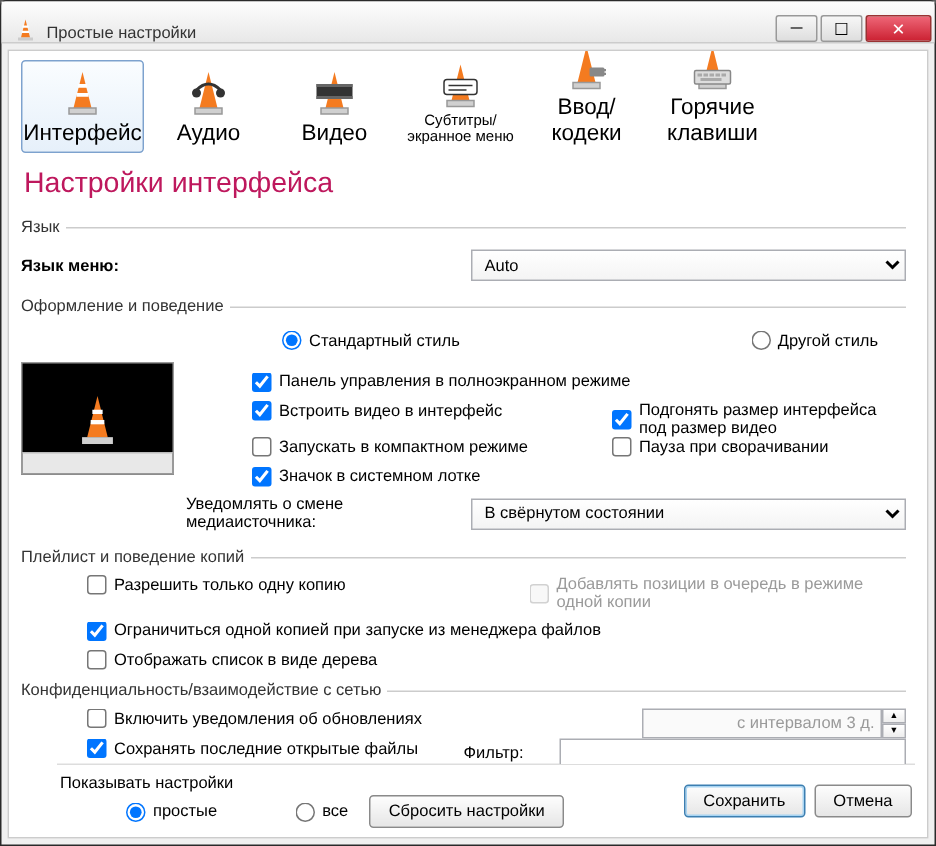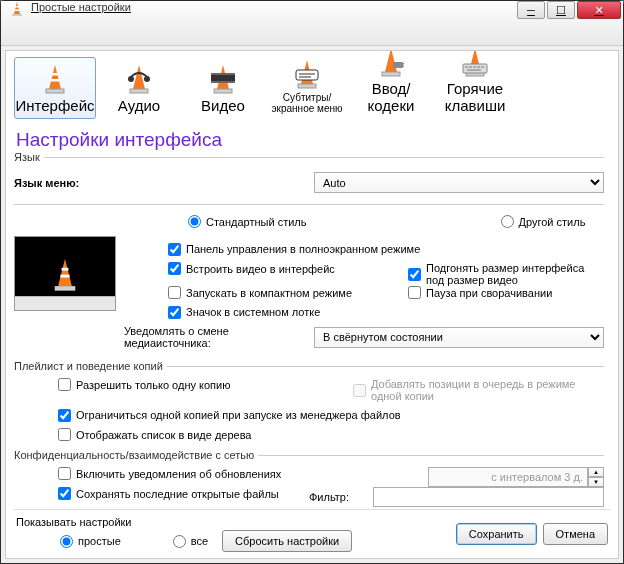--- a/index.html
+++ b/index.html
@@ -5,7 +5,7 @@
 * { box-sizing: border-box; margin: 0; padding: 0; font-family: "Segoe UI", Tahoma, sans-serif; font-size: 11px; }
 body { background: #5a5a5a; width: 624px; height: 564px; overflow: hidden; }
 .window { width: 624px; height: 564px; background: #f0f0f0; border: 1px solid #2a2a2a; border-radius: 4px 4px 0 0; display: flex; flex-direction: column; }
-.titlebar { height: 45px; background: linear-gradient(#fdfdfd,#e8e8e8); display: flex; align-items: flex-start; padding: 0 2px 0 8px; border-bottom: 1px solid #ccc; text-decoration: underline; }
+.titlebar { height: 28px; background: linear-gradient(#fdfdfd,#e8e8e8); display: flex; align-items: flex-end; padding: 0 2px 0 8px; border-bottom: 1px solid #ccc; }
 .titlebar .icon { width: 16px; height: 16px; margin-right: 6px; }
 .title { flex: 1; color: #333; }
 .win-btn { width: 28px; height: 18px; margin-left: 2px; border: 1px solid #999; background: linear-gradient(#f7f7f7,#dedede); border-radius: 2px; display: flex; align-items: center; justify-content: center; font-family: Arial; }

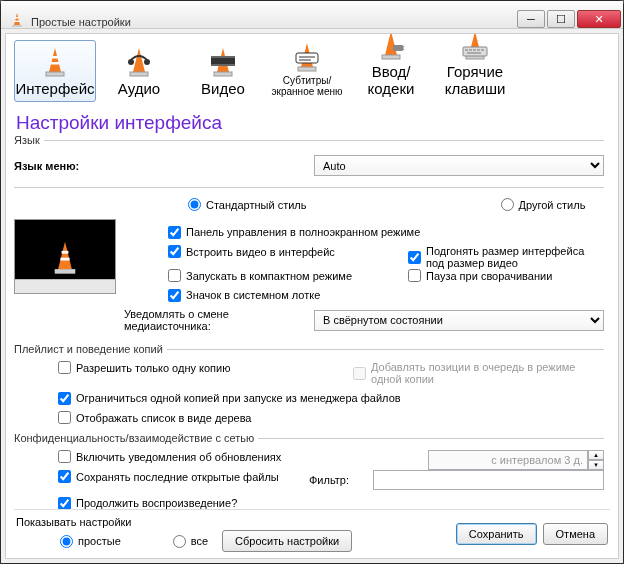--- a/index.html
+++ b/index.html
@@ -17,7 +17,7 @@
 .tab-label { margin-top: 2px; text-align: center; font-size: 15px; }
 .cone { position: relative; width: 28px; height: 32px; }
 .cone svg { width: 100%; height: 100%; }
-h1 { font-size: 19px; font-weight: normal; color: #6d28d9; margin: 4px 0 0 2px; }
+h1 { font-size: 19px; font-weight: normal; color: #be185d; margin: 4px 0 11px 2px; }
 .scroll { flex: 1; overflow-y: auto; padding-right: 6px; }
 fieldset { border: none; border-top: 1px solid #ccc; padding: 6px 0 4px 0; margin-bottom: 4px; }
 legend { padding: 0 4px 0 0; color: #333; }

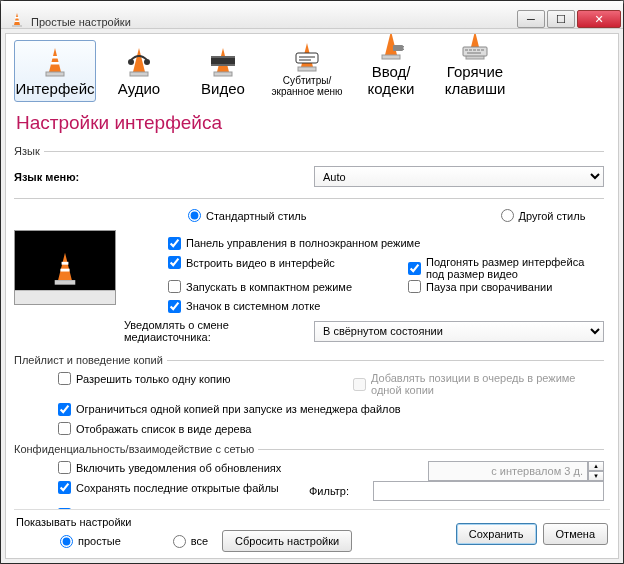--- a/index.html
+++ b/index.html
@@ -148,6 +148,7 @@
       </fieldset>
 
       <fieldset>
+        <legend>Оформление и поведение</legend>
         <div class="radio-row">
           <label class="check-label">
               <input type="radio" checked="" style="">

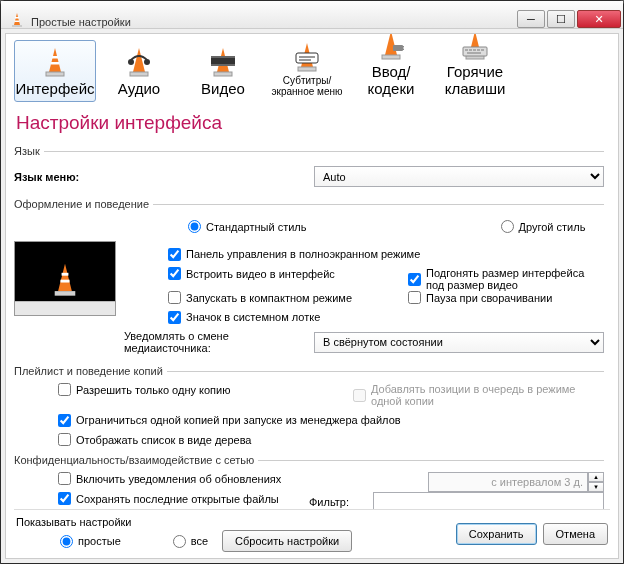--- a/index.html
+++ b/index.html
@@ -38,7 +38,7 @@
 .spin-btns { display: flex; flex-direction: column; }
 .spin-btn { width: 16px; height: 10px; border: 1px solid #abadb3; background: linear-gradient(#fff,#eee); font-size: 7px; line-height: 7px; text-align: center; }
 .text-input { flex: 1; height: 20px; border: 1px solid #abadb3; padding: 0 4px; }
-.footer { display: flex; align-items: center; padding: 6px 2px 6px 2px; border-top: 1px solid #ddd; }
+.footer { display: flex; align-items: center; padding: 6px 2px 6px 2px; border-top: 1px solid #ddd; margin-left: 24px; }
 .footer-left { display: flex; flex-direction: column; gap: 2px; }
 .footer-radios { display: flex; gap: 8px; align-items: center; }
 .btn { height: 22px; padding: 0 12px; border: 1px solid #8a8a8a; border-radius: 3px; background: linear-gradient(#fdfdfd,#e6e6e6); cursor: pointer; }

